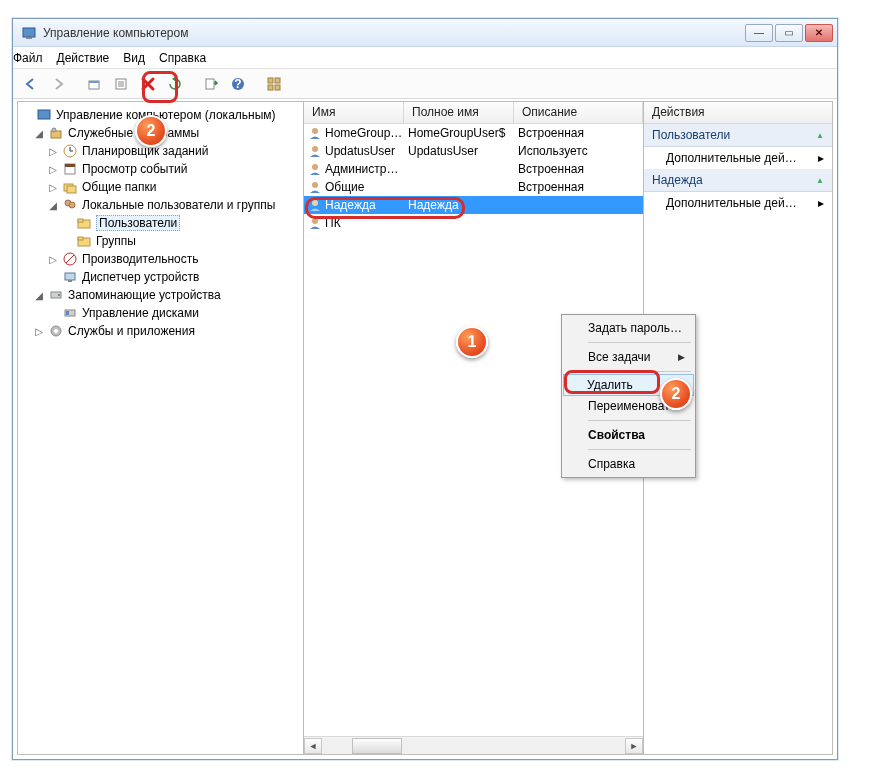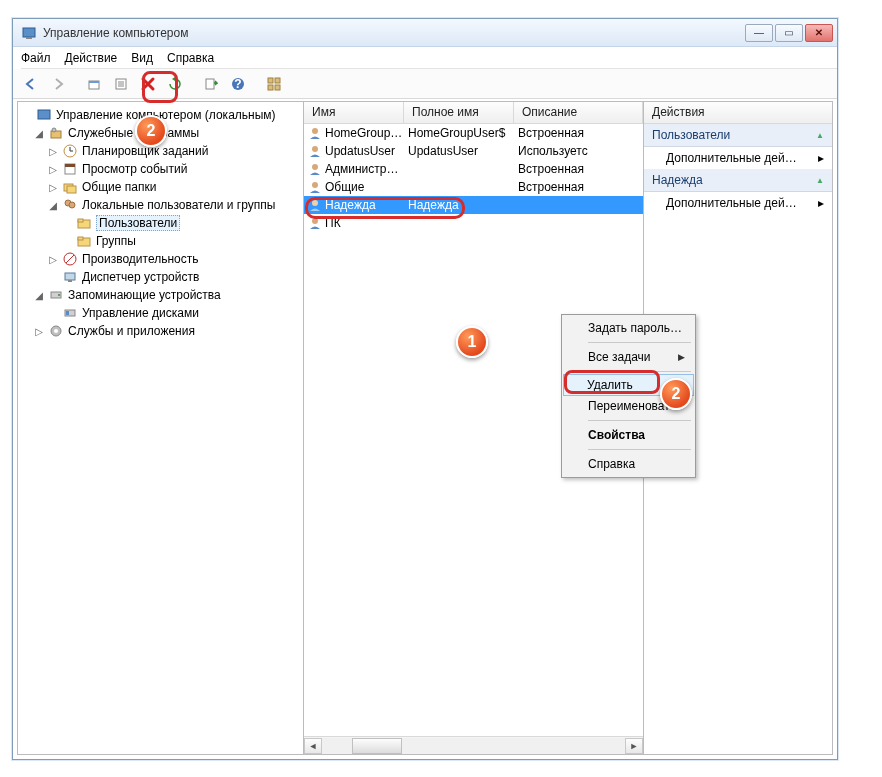--- a/index.html
+++ b/index.html
@@ -24,7 +24,7 @@
   font-size:10px; color:#334; cursor:pointer; }
 .winbtn.close { background: linear-gradient(#f7b9b7,#e2736e); border-color:#c85651; color:#5a0d0a; font-weight:bold; }
 
-.menubar { height:22px; display:flex; align-items:center; gap:14px; padding:0 0; border-bottom:1px solid #e3e3e3;margin-left:8px; }
+.menubar { height:22px; display:flex; align-items:center; gap:14px; padding:0 0; border-bottom:1px solid #e3e3e3; }
 .menubar span { cursor:default; }
 
 .toolbar { height:30px; display:flex; align-items:center; gap:3px; padding:0 6px; border-bottom:1px solid #d9d9d9; background:#fbfbfb; }

